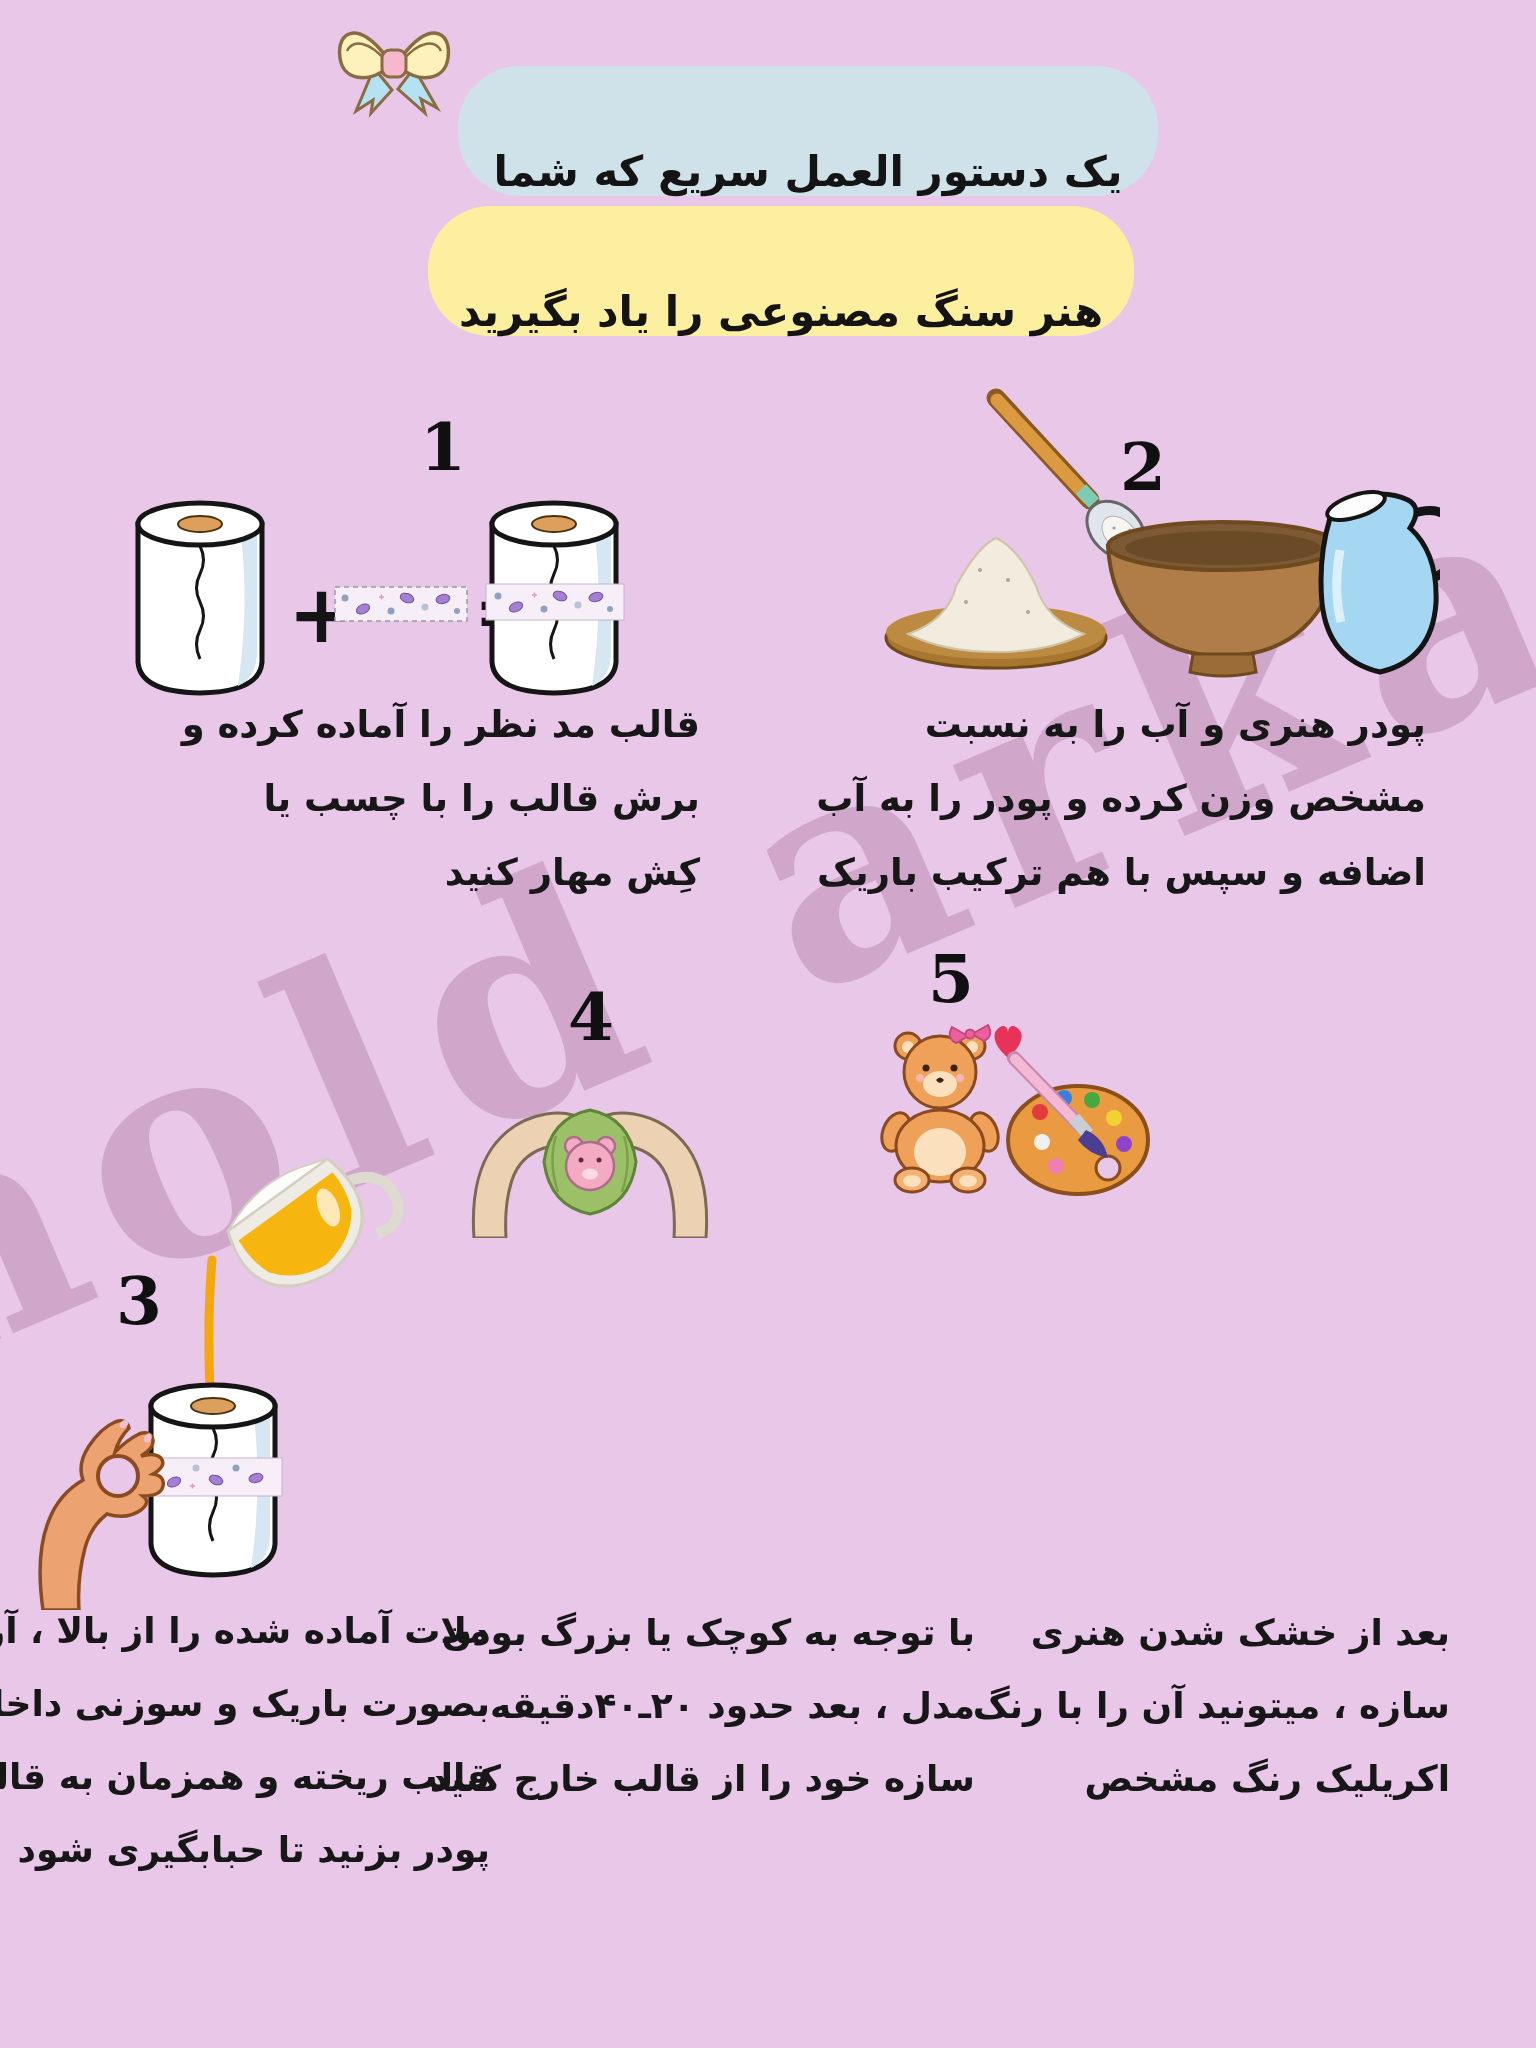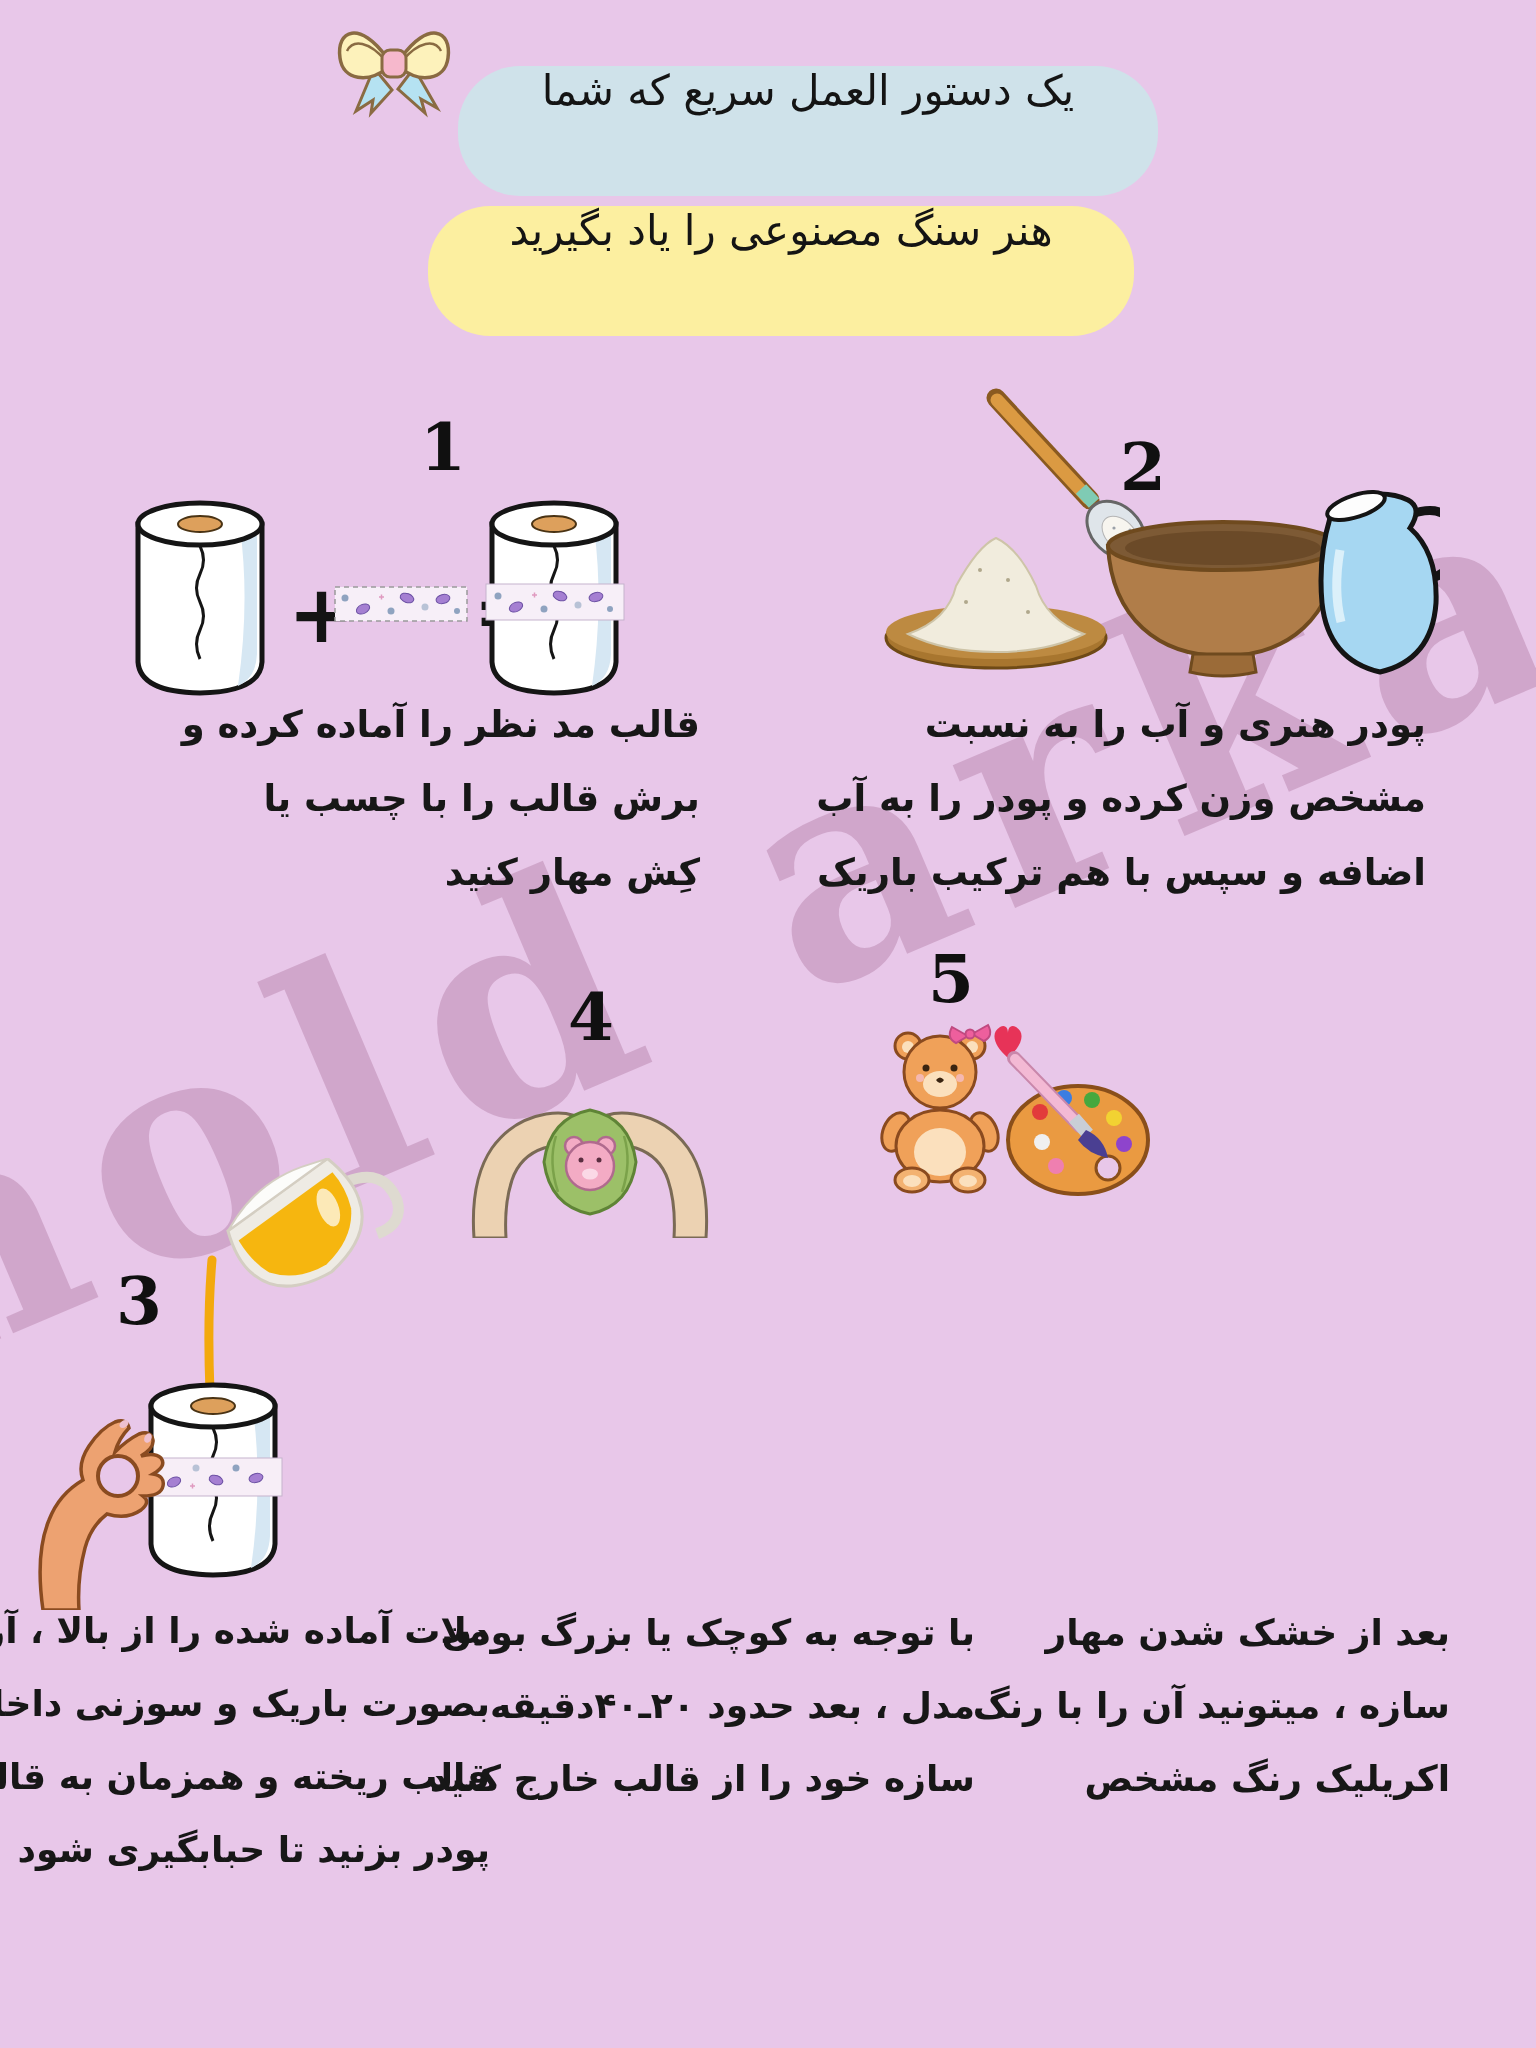--- a/index.html
+++ b/index.html
@@ -12,8 +12,8 @@
   .abs { position:absolute; }
   .z2 { z-index:2; }
   .bubble {
-    border-radius:62px; display:flex; align-items:flex-start; justify-content:center;
-    direction:rtl; font-weight:normal; font-size:42px; color:#141414; z-index:2;
+    border-radius:62px; display:flex; align-items:flex-end; justify-content:center;
+    direction:rtl; font-weight:bold; font-size:42px; color:#141414; z-index:2;
   }
   .num {
     font-family:"DejaVu Serif", serif; font-weight:bold; font-size:66px;

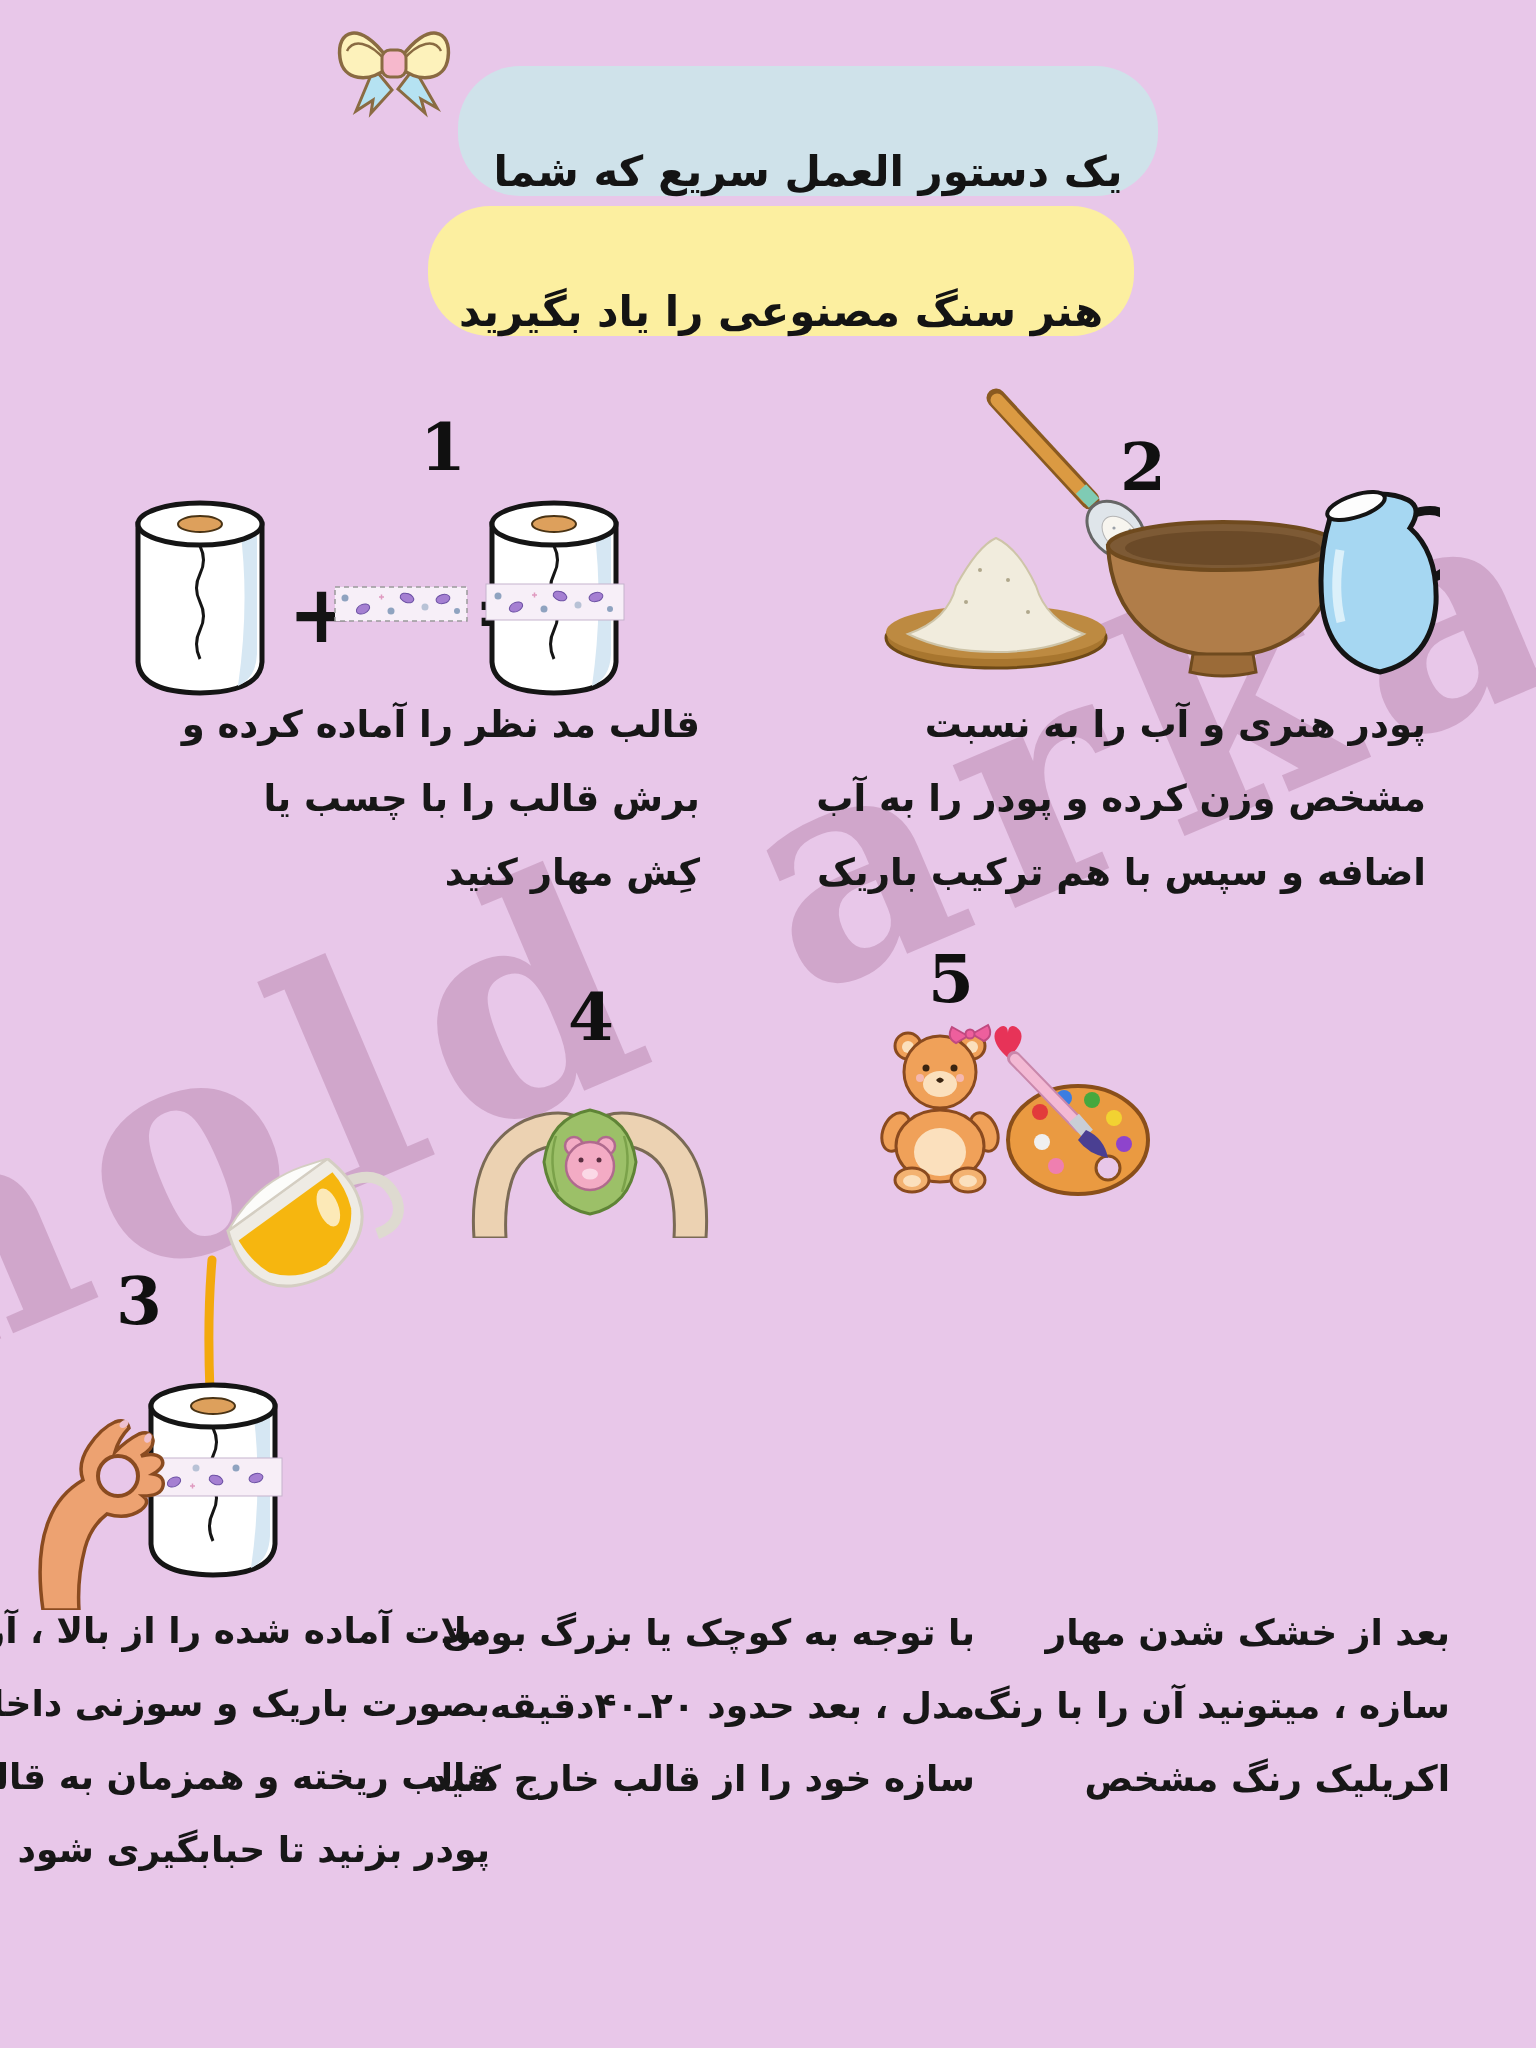--- a/index.html
+++ b/index.html
@@ -262,7 +262,7 @@
 </svg>
 
 <div class="abs fa t-md" style="left:1010px;top:1596px;width:440px">
-  <div class="ln">بعد از خشک شدن مهار</div>
+  <div class="ln">بعد از خشک شدن هنری</div>
   <div class="ln">سازه ، میتونید آن را با رنگ</div>
   <div class="ln">اکریلیک رنگ مشخص</div>
 </div>

